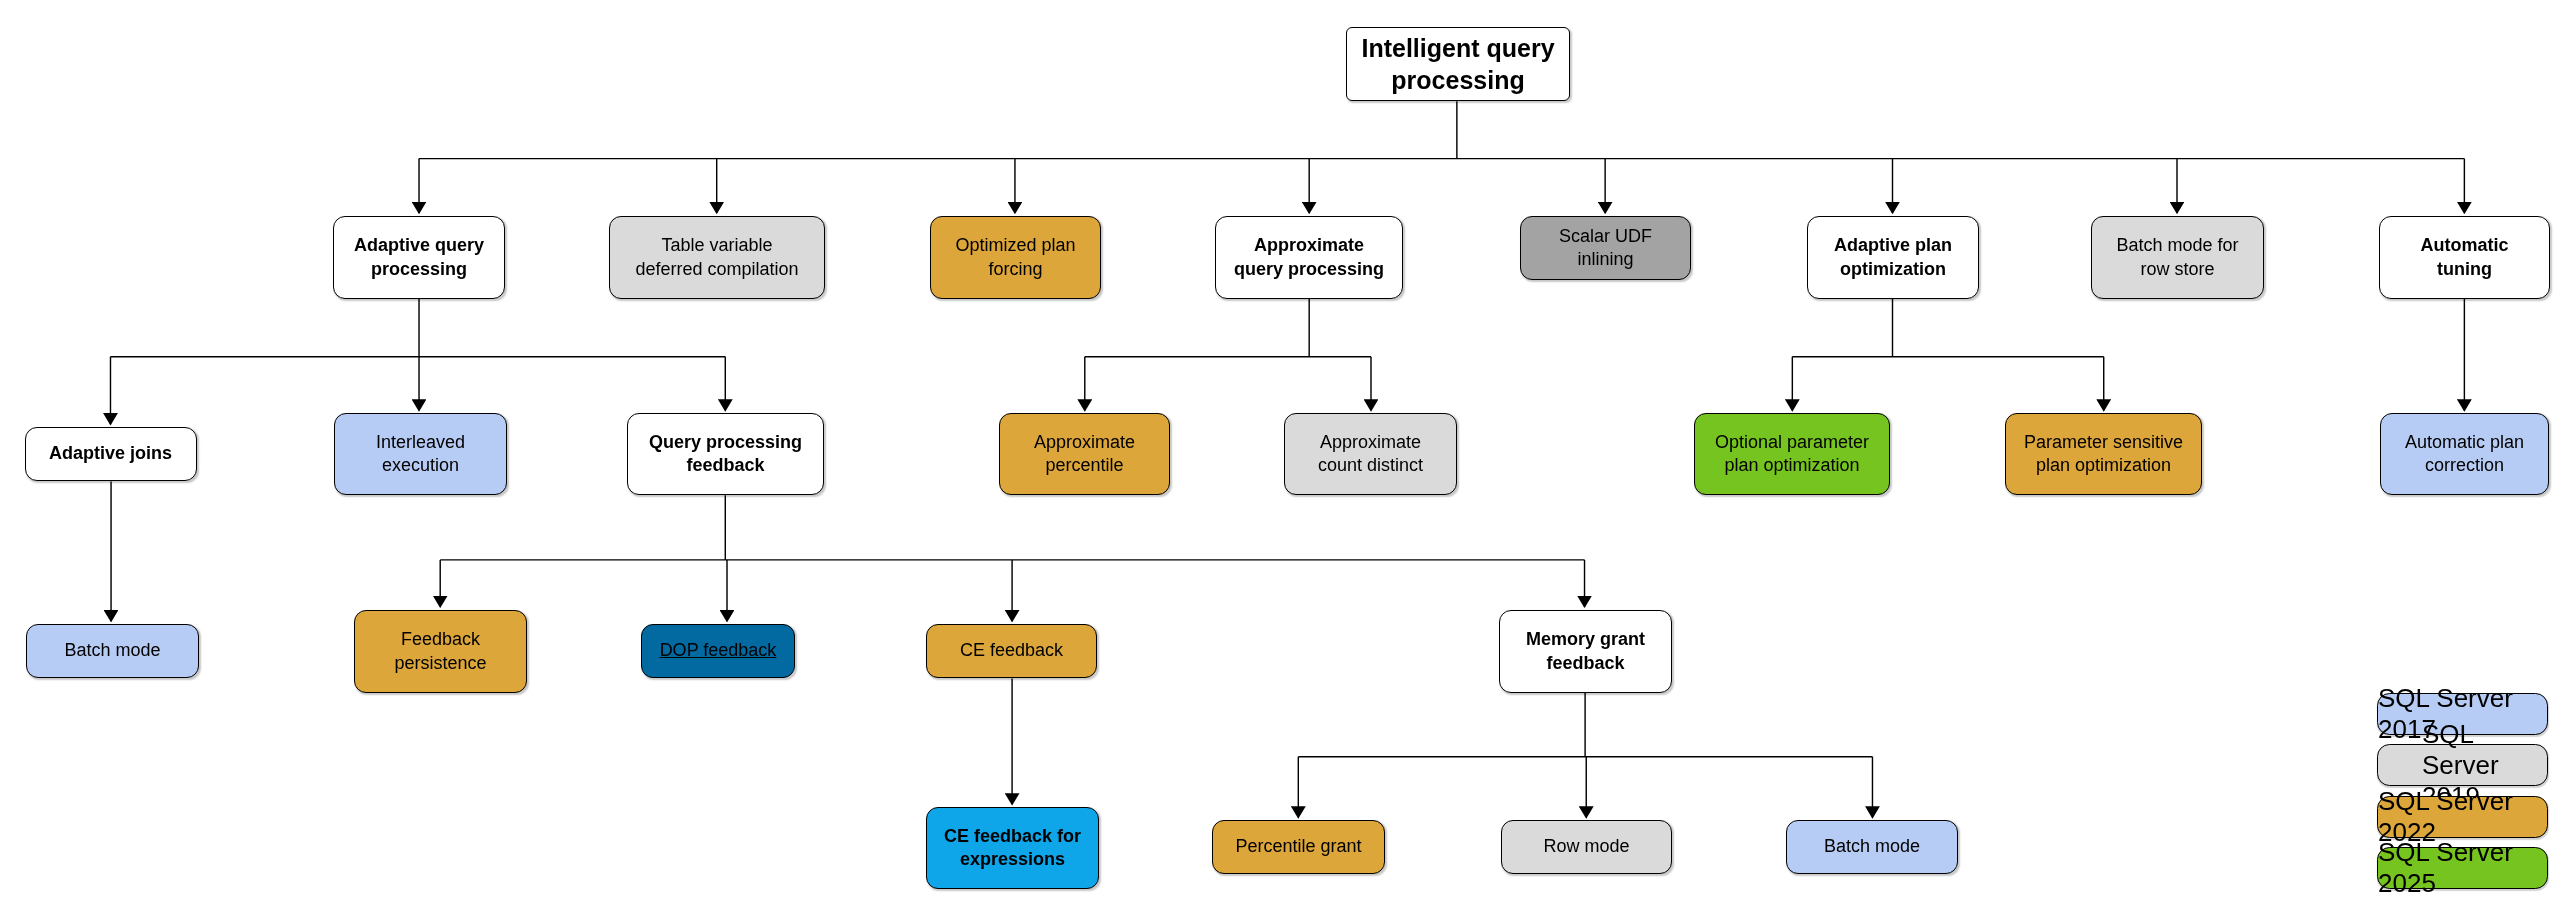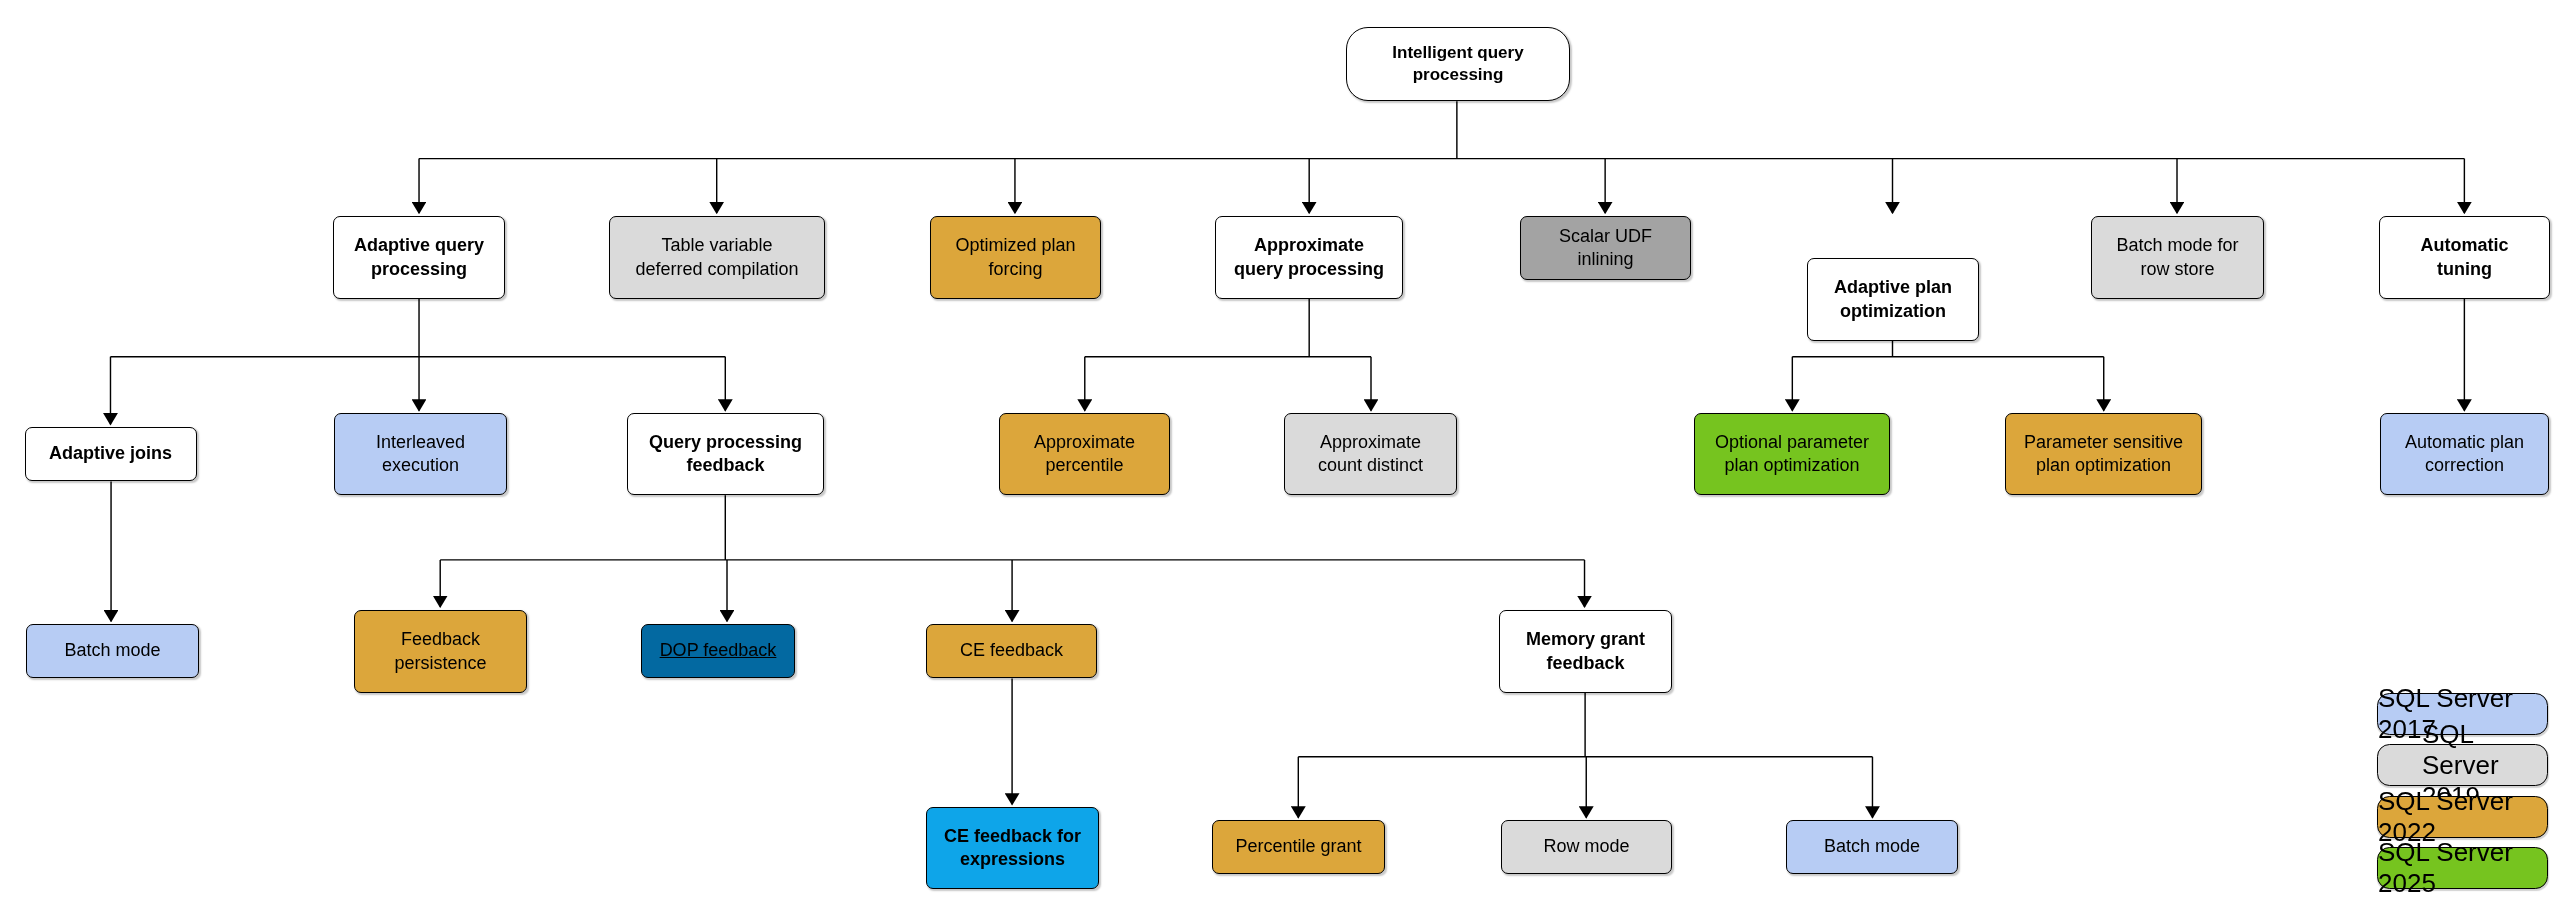--- a/index.html
+++ b/index.html
@@ -22,7 +22,7 @@
     box-shadow:1.1px 1.7px 1.7px rgba(0,0,0,0.22);
   }
   .node.bold{font-weight:bold;}
-  .node.root{font-size:17px;border-radius:22px;}
+  .node.root{font-size:25px;border-radius:6px;}
   .legend-item{
     position:absolute;
     display:flex;align-items:center;justify-content:center;

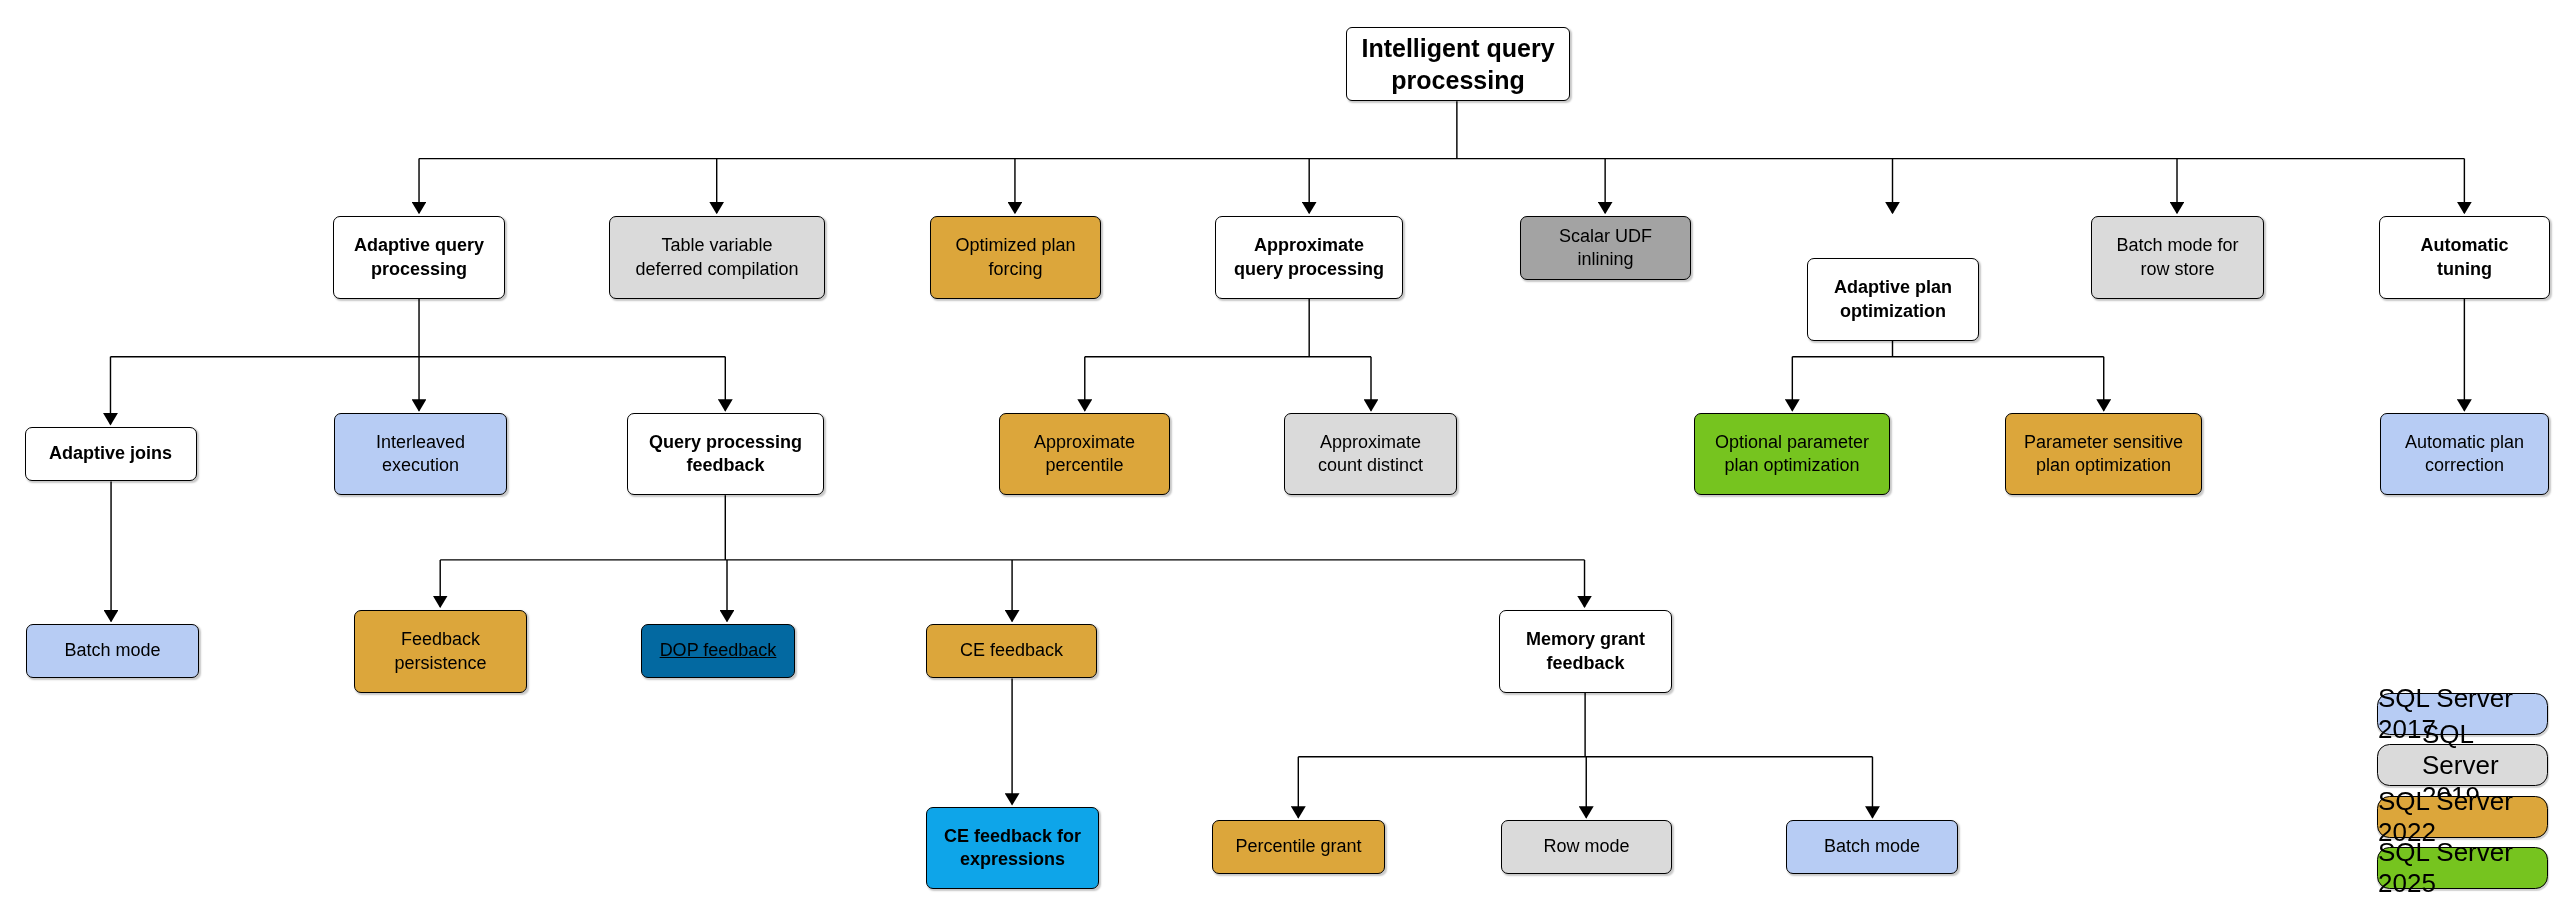--- a/index.html
+++ b/index.html
@@ -17,7 +17,7 @@
     text-align:center;white-space:pre-line;
     box-sizing:border-box;
     border:1.4px solid #000;
-    border-radius:7px;
+    border-radius:12px;
     font-size:18px;line-height:1.28;color:#000;
     box-shadow:1.1px 1.7px 1.7px rgba(0,0,0,0.22);
   }

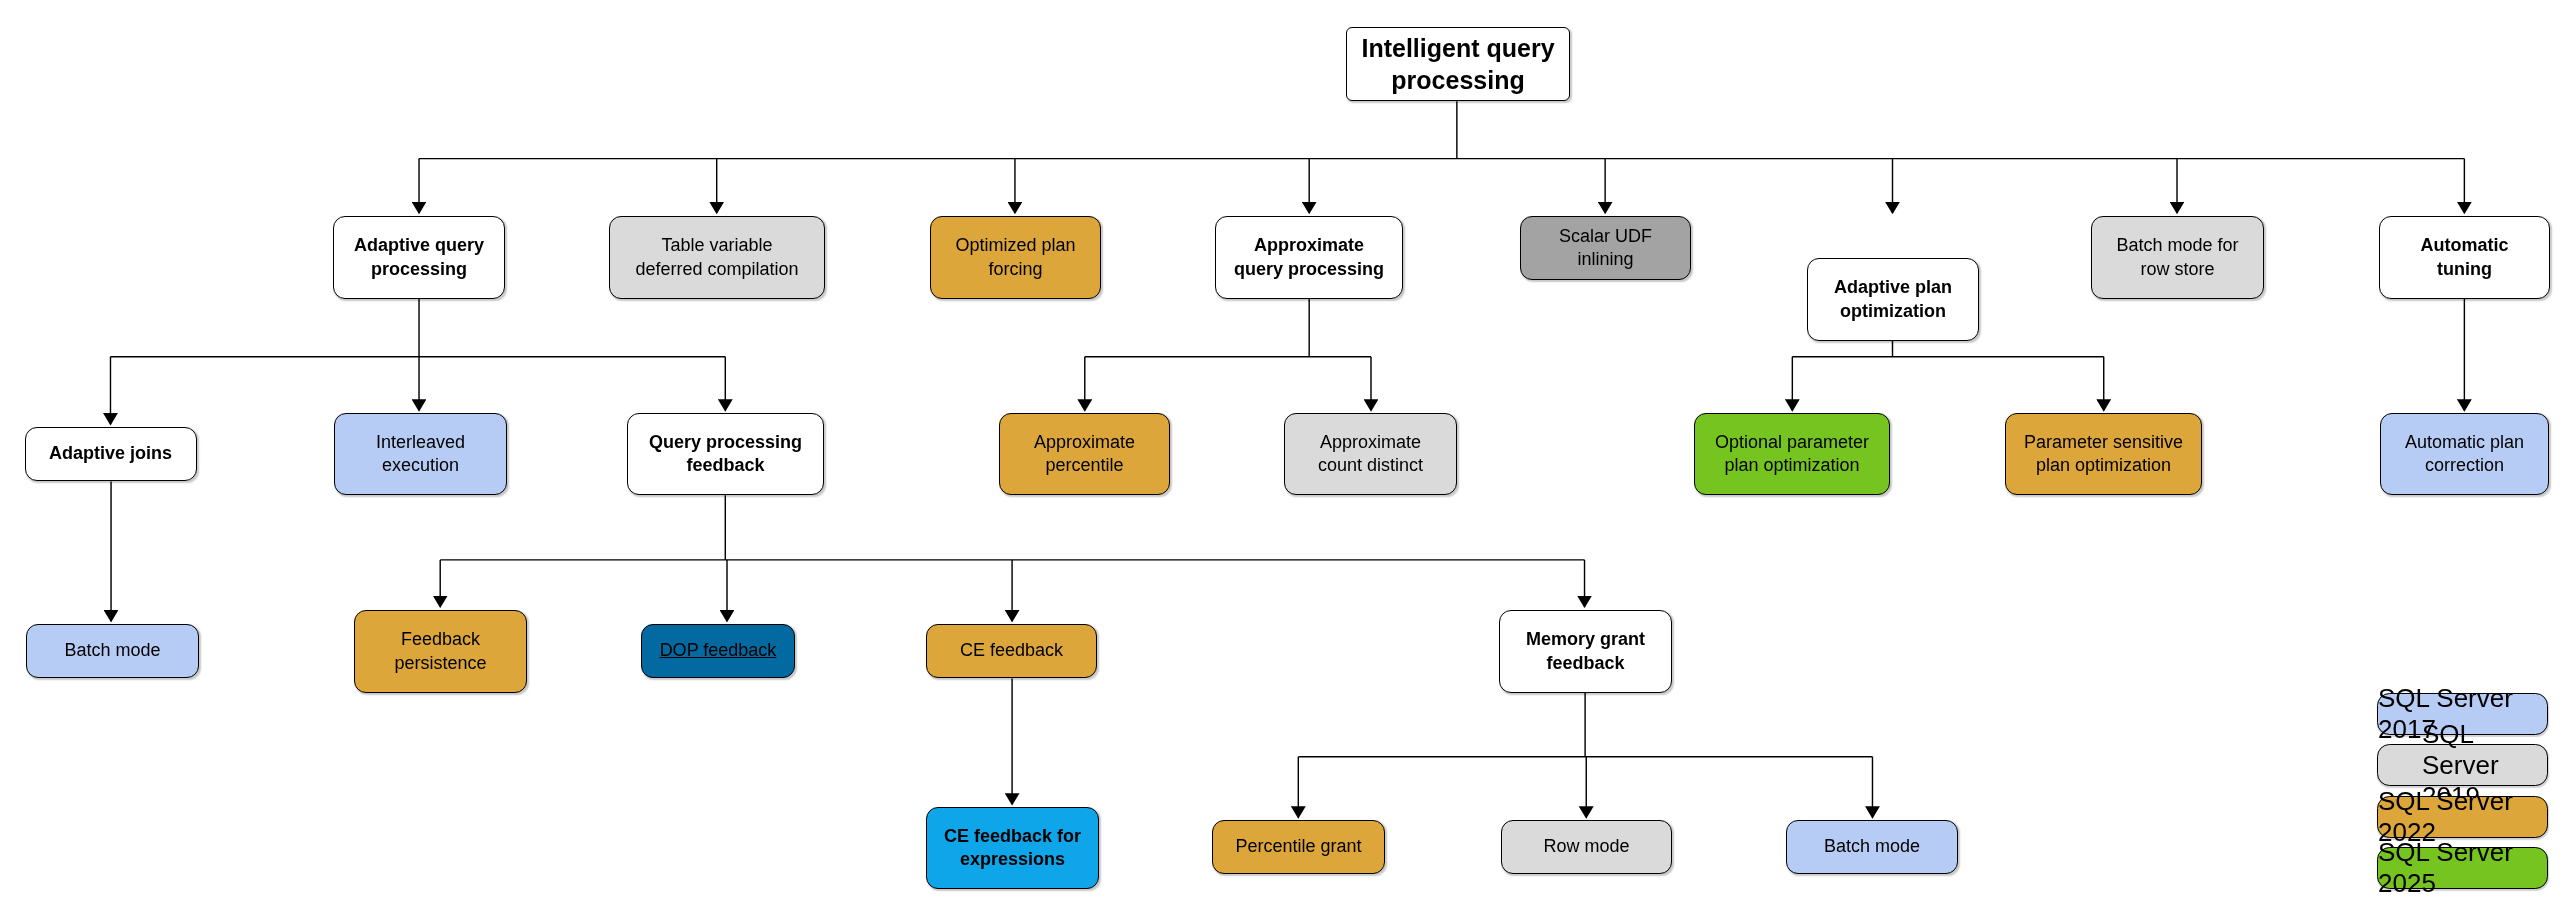--- a/index.html
+++ b/index.html
@@ -96,7 +96,7 @@
 query processing</div>
       <div class="node" style="left: 1520px; top: 216px; width: 171px; height: 64px; background: #a3a3a3; border-color: rgb(0, 0, 0);">Scalar UDF
 inlining</div>
-      <div class="node bold" style="left: 1807px; top: 216px; width: 172px; height: 83px; background: rgb(255, 255, 255); border-color: rgb(0, 0, 0); margin-top: 42px;">Adaptive plan
+      <div class="node bold" style="left: 1807px; top: 216px; width: 172px; height: 83px; background: rgb(255, 255, 255); border-color: rgb(0, 0, 0);">Adaptive plan
 optimization</div>
       <div class="node" style="left: 2091px; top: 216px; width: 173px; height: 83px; background: rgb(218, 218, 218); border-color: rgb(0, 0, 0);">Batch mode for
 row store</div>

